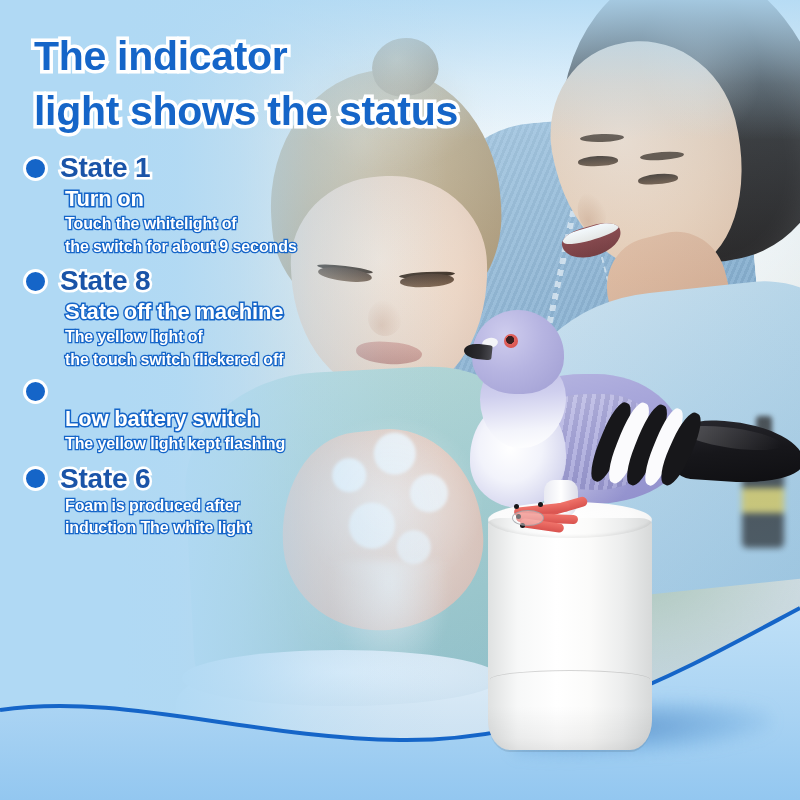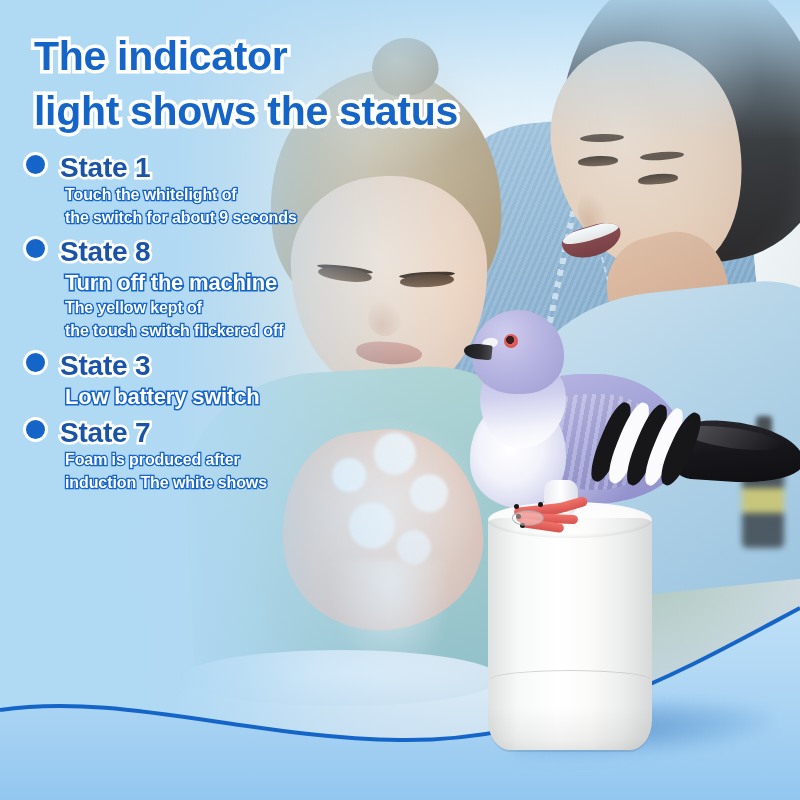--- a/index.html
+++ b/index.html
@@ -554,6 +554,7 @@
   .state-block { position: relative; margin-bottom: 7px; }
   .state-head {
     display: flex;
+    align-items: center;
     gap: 12px;
   }
   .bullet {

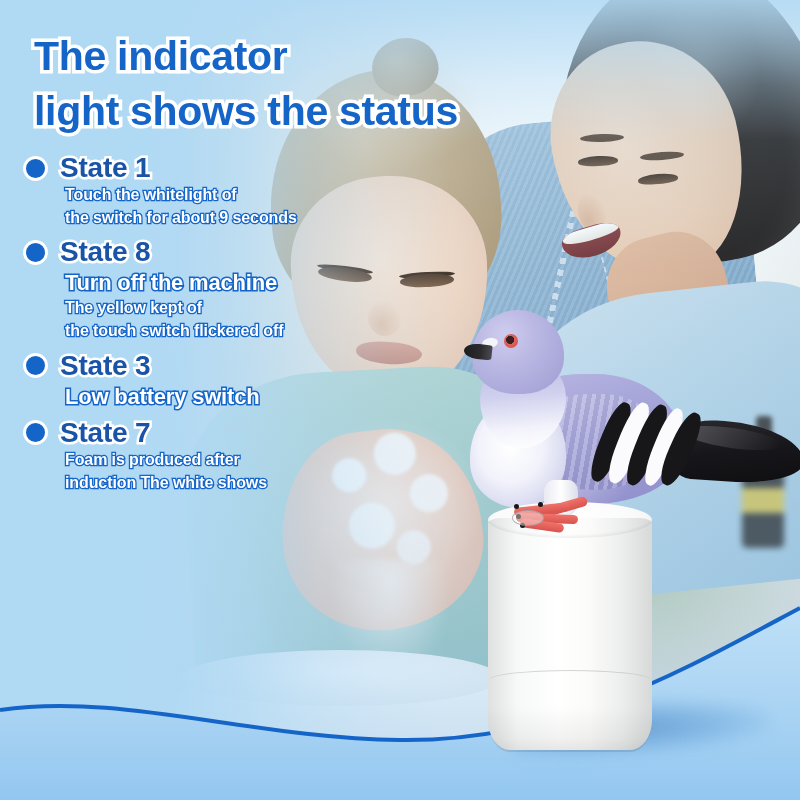--- a/index.html
+++ b/index.html
@@ -717,6 +717,7 @@
         <span class="bullet"></span>
         <span class="state-label">State 1</span>
       </div>
+      <div class="state-sub">Turn on</div>
       <div class="state-desc">Touch the whitelight of
 the switch for about 9 seconds</div>
     </div>

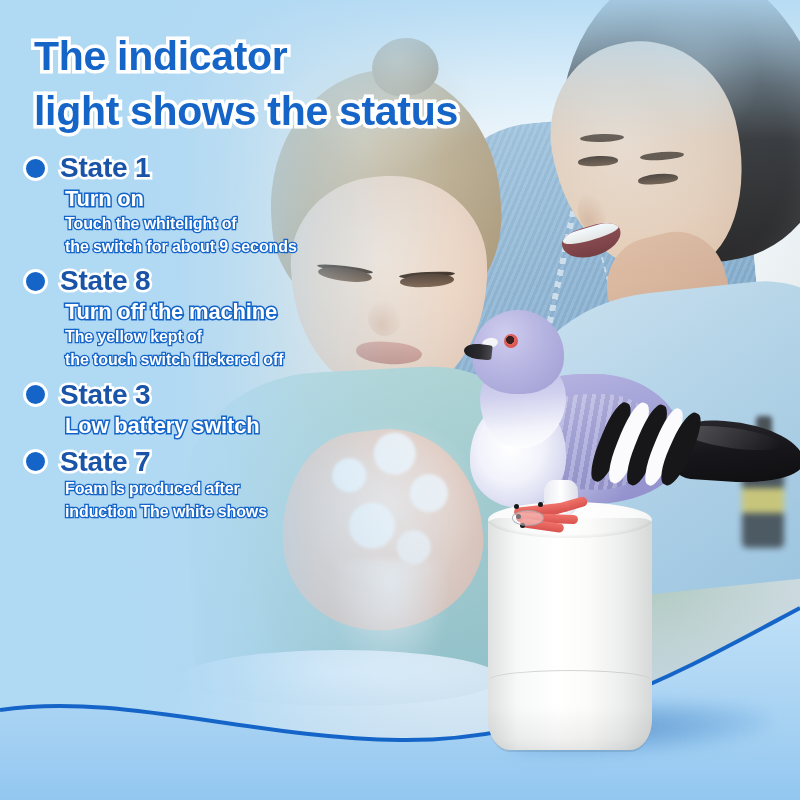--- a/index.html
+++ b/index.html
@@ -727,7 +727,7 @@
         <span class="bullet"></span>
         <span class="state-label">State 8</span>
       </div>
-      <div class="state-sub">Turn off the machine</div>
+      <div class="state-sub">State off the machine</div>
       <div class="state-desc">The yellow kept of
 the touch switch flickered off</div>
     </div>

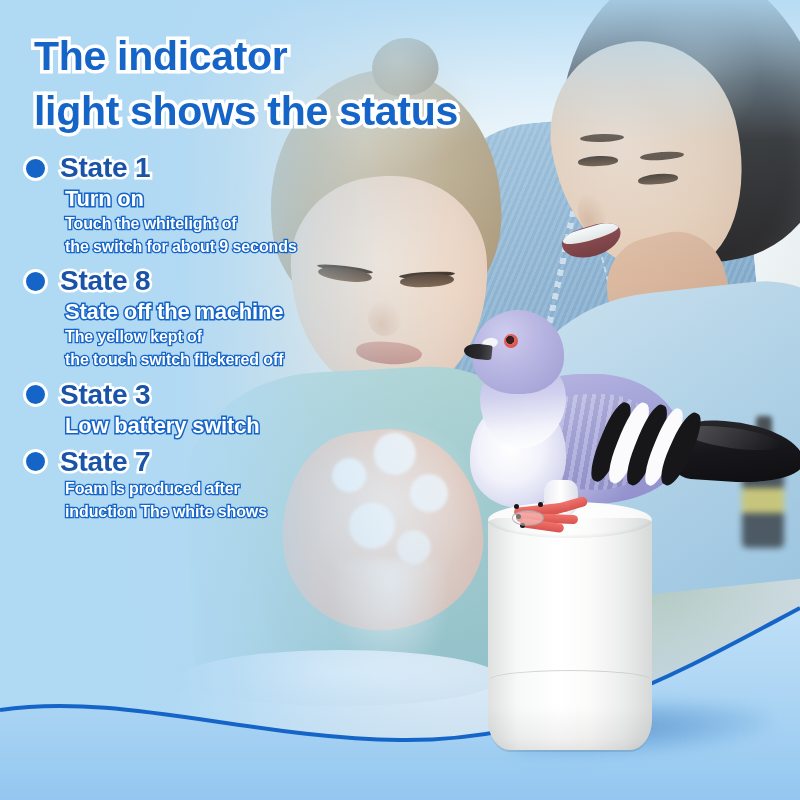--- a/index.html
+++ b/index.html
@@ -728,7 +728,7 @@
         <span class="state-label">State 8</span>
       </div>
       <div class="state-sub">State off the machine</div>
-      <div class="state-desc">The yellow kept of
+      <div class="state-desc">The yellow light of
 the touch switch flickered off</div>
     </div>
 

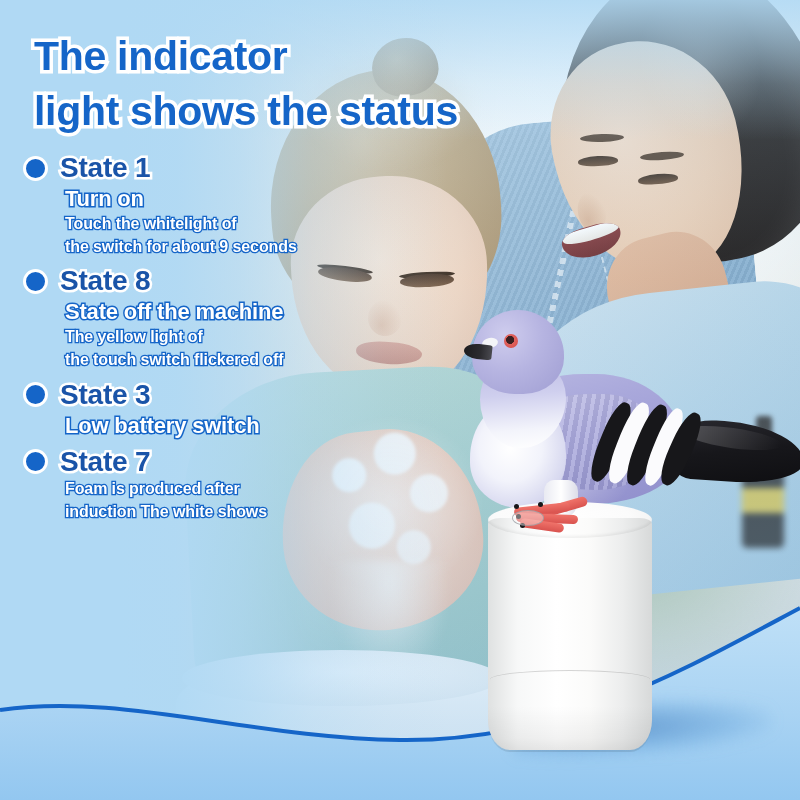--- a/index.html
+++ b/index.html
@@ -735,7 +735,6 @@
     <div class="state-block">
       <div class="state-head">
         <span class="bullet"></span>
-        <span class="state-label">State 3</span>
       </div>
       <div class="state-sub">Low battery switch</div>
     </div>

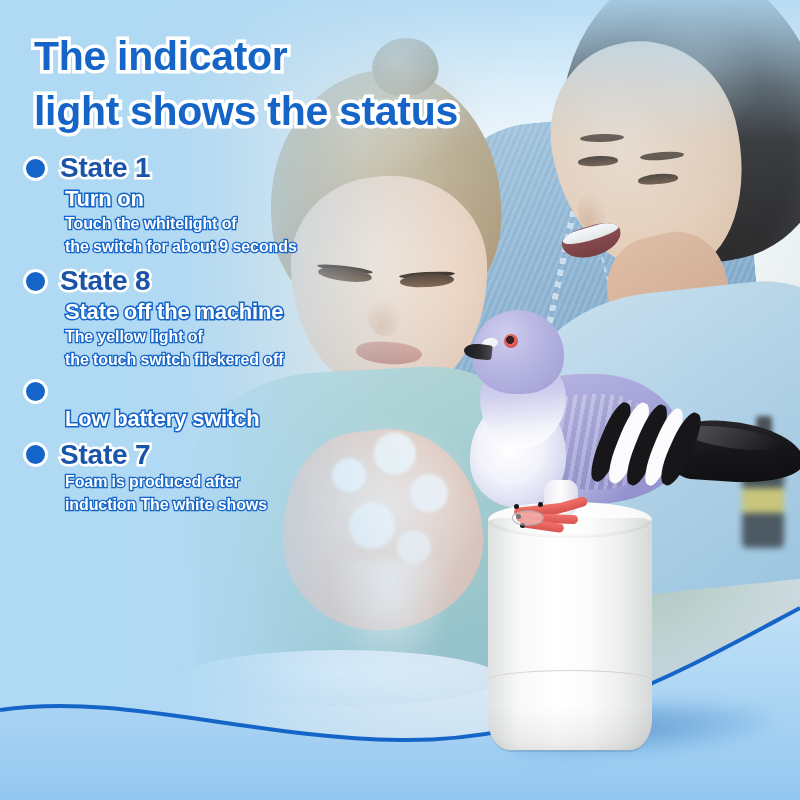--- a/index.html
+++ b/index.html
@@ -737,6 +737,7 @@
         <span class="bullet"></span>
       </div>
       <div class="state-sub">Low battery switch</div>
+      <div class="state-desc">The yellow light kept flashing</div>
     </div>
 
     <div class="state-block">

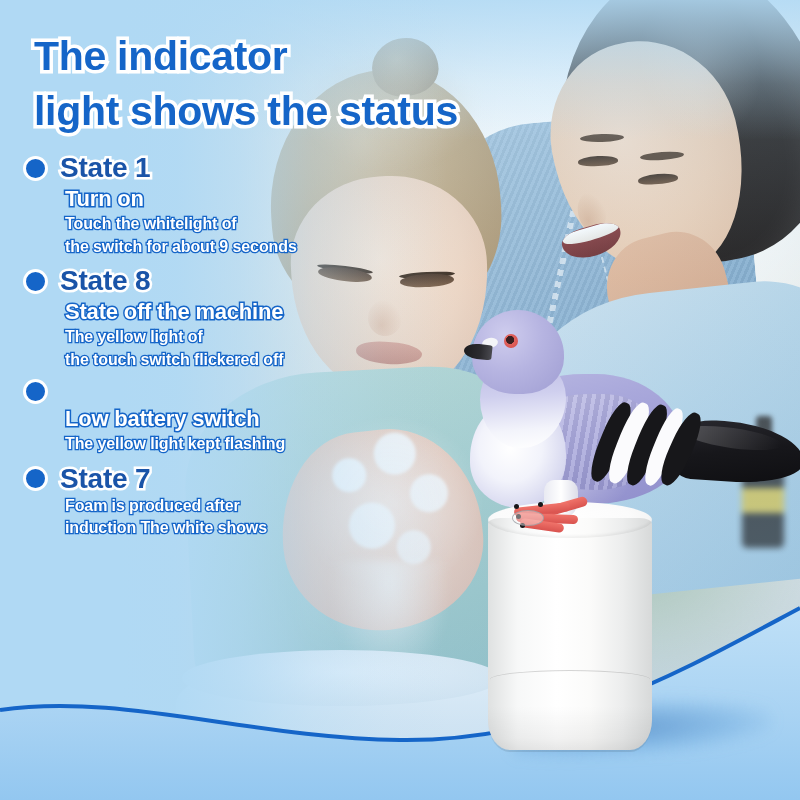--- a/index.html
+++ b/index.html
@@ -743,7 +743,7 @@
     <div class="state-block">
       <div class="state-head">
         <span class="bullet"></span>
-        <span class="state-label">State 7</span>
+        <span class="state-label">State 6</span>
       </div>
       <div class="state-desc indent-less">Foam is produced after
 induction The white shows</div>

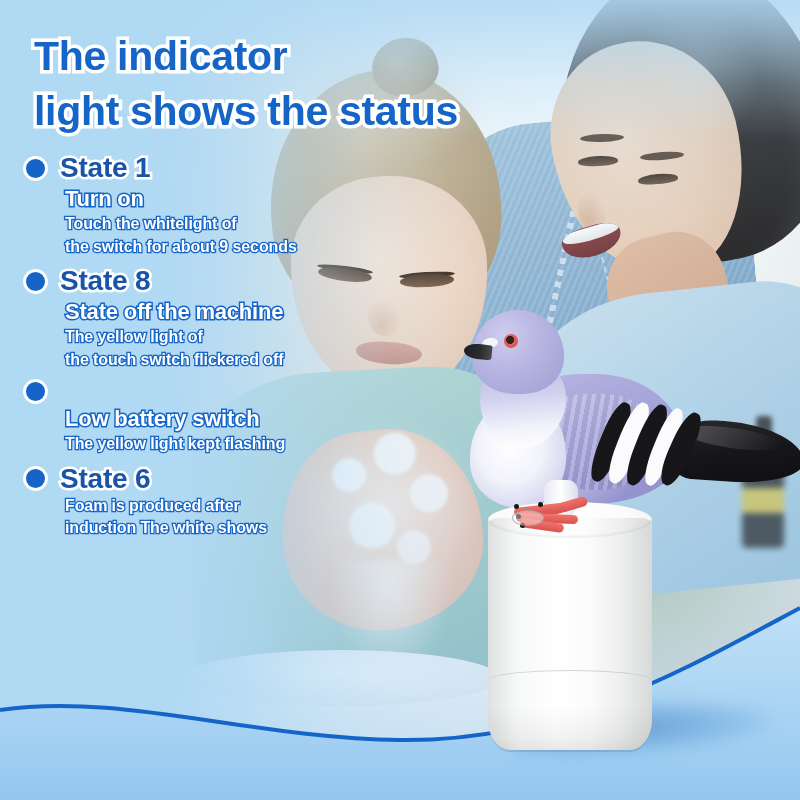--- a/index.html
+++ b/index.html
@@ -746,7 +746,7 @@
         <span class="state-label">State 6</span>
       </div>
       <div class="state-desc indent-less">Foam is produced after
-induction The white shows</div>
+induction The white light</div>
     </div>
 
   </div>

